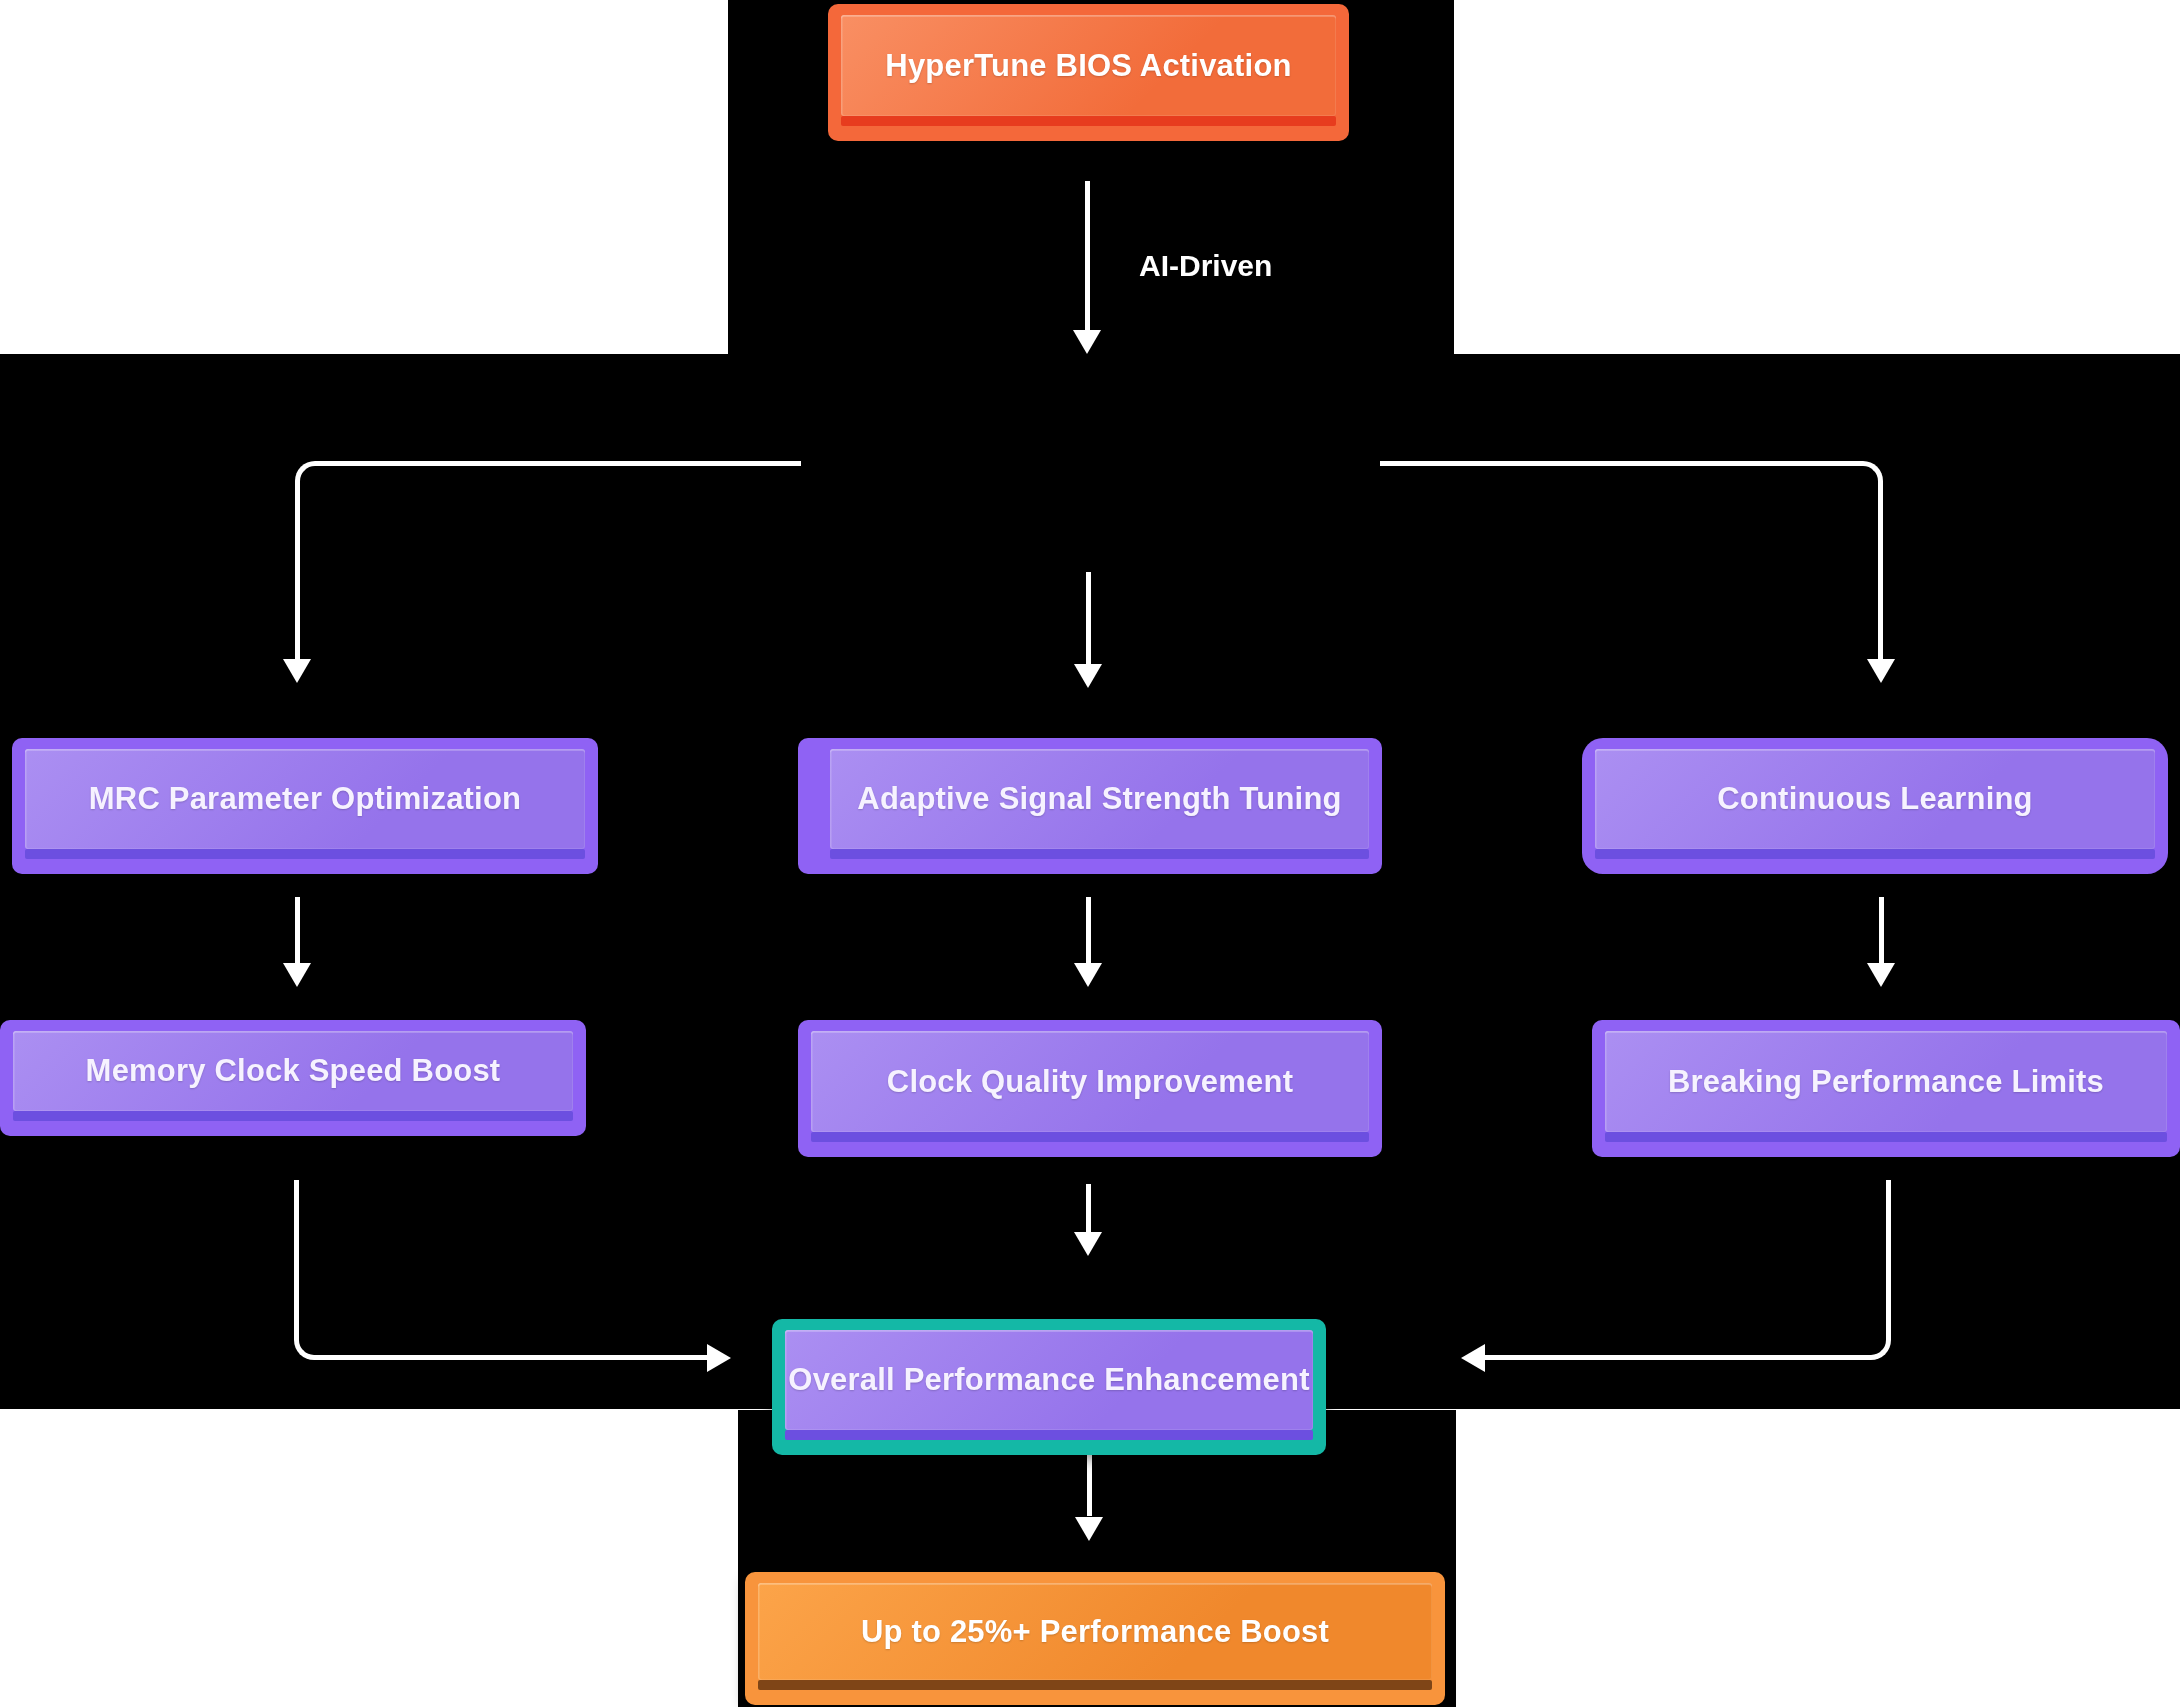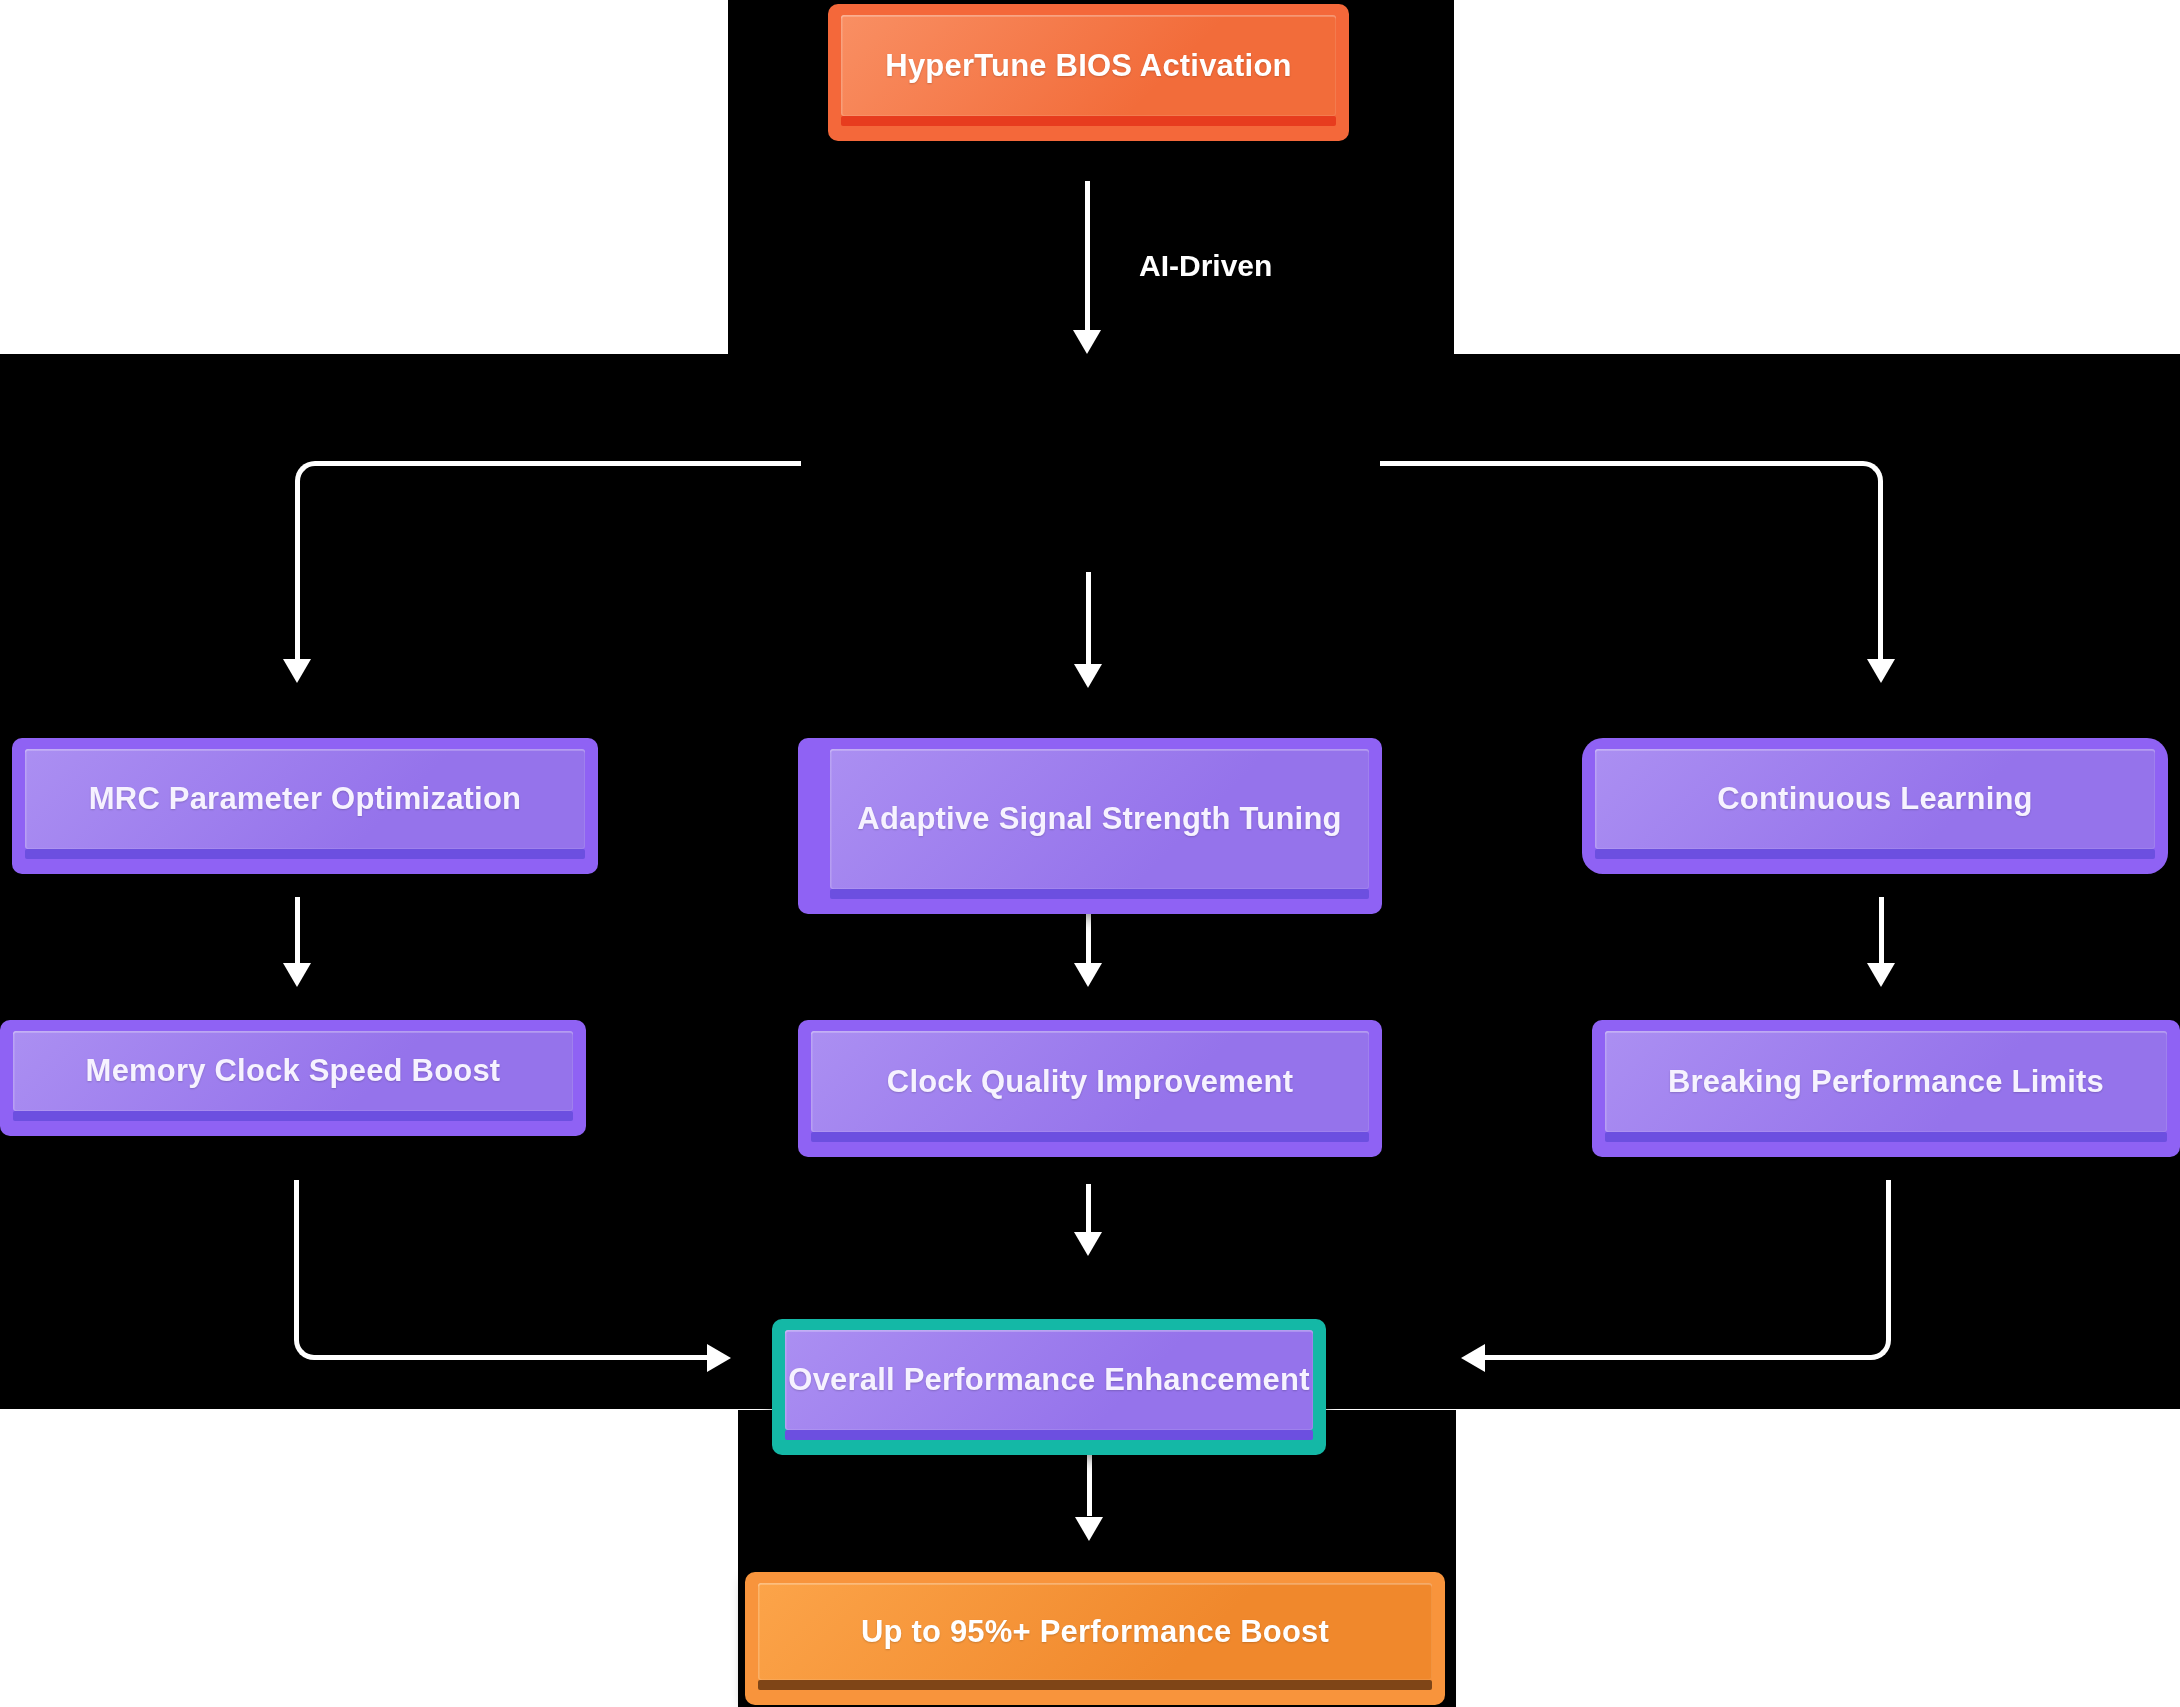--- a/index.html
+++ b/index.html
@@ -134,7 +134,7 @@
     <div class="node-accent" style="background: rgb(108, 79, 224);"></div>
   </div>
 
-  <div class="node" style="left: 798px; top: 738px; width: 584px; height: 176px; background: rgb(143, 98, 244); padding-left: 32px;">
+  <div class="node" style="left: 798px; top: 738px; width: 584px; height: 136px; background: rgb(143, 98, 244); padding-left: 32px;">
     <div class="node-inner" style="background: linear-gradient(135deg, rgb(171, 143, 242) 0%, rgb(149, 115, 235) 65%);">
       <span class="node-label" style="color: rgb(246, 242, 255);">Adaptive Signal Strength Tuning</span>
     </div>

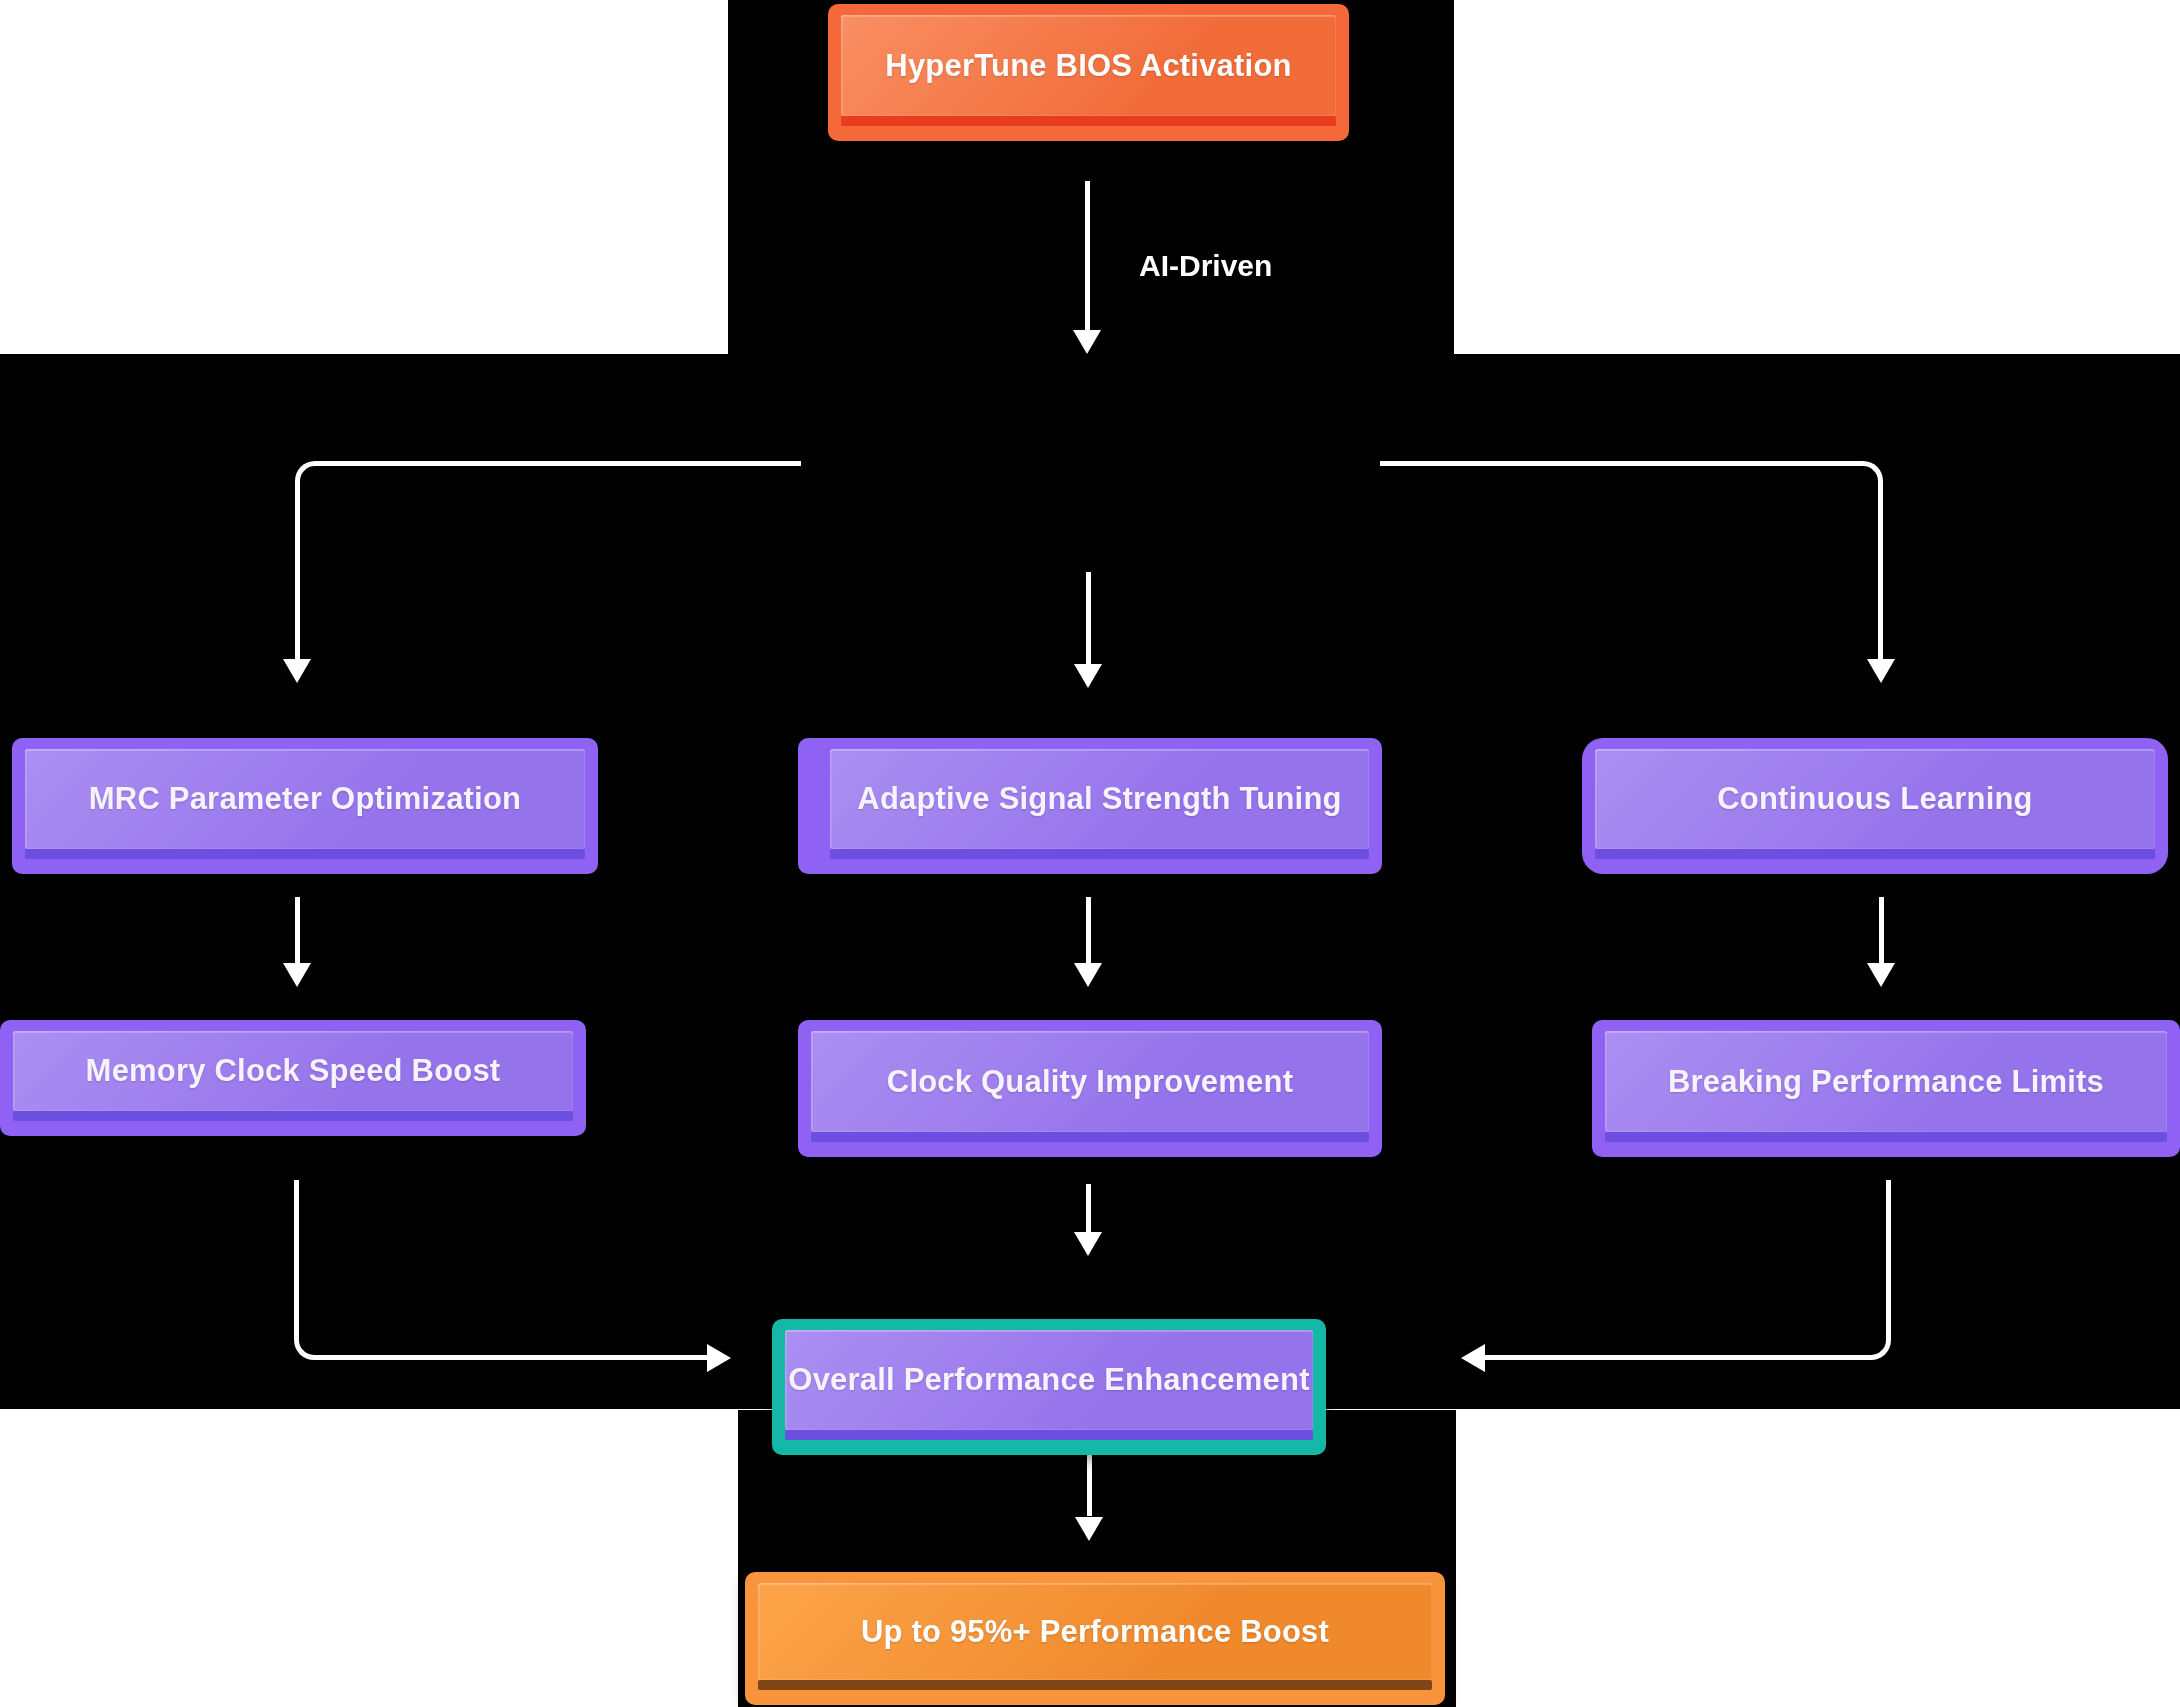--- a/index.html
+++ b/index.html
@@ -178,7 +178,7 @@
 
   <div class="node" style="left: 745px; top: 1572px; width: 700px; height: 133px; background: rgb(248, 148, 60);">
     <div class="node-inner" style="background: linear-gradient(135deg, rgb(252, 164, 73) 0%, rgb(240, 136, 44) 65%);">
-      <span class="node-label" style="color: rgb(255, 255, 255);">Up to 95%+ Performance Boost</span>
+      <span class="node-label" style="color: rgb(255, 255, 255);">Up to 25%+ Performance Boost</span>
     </div>
     <div class="node-accent" style="background: rgb(127, 69, 23);"></div>
   </div>

